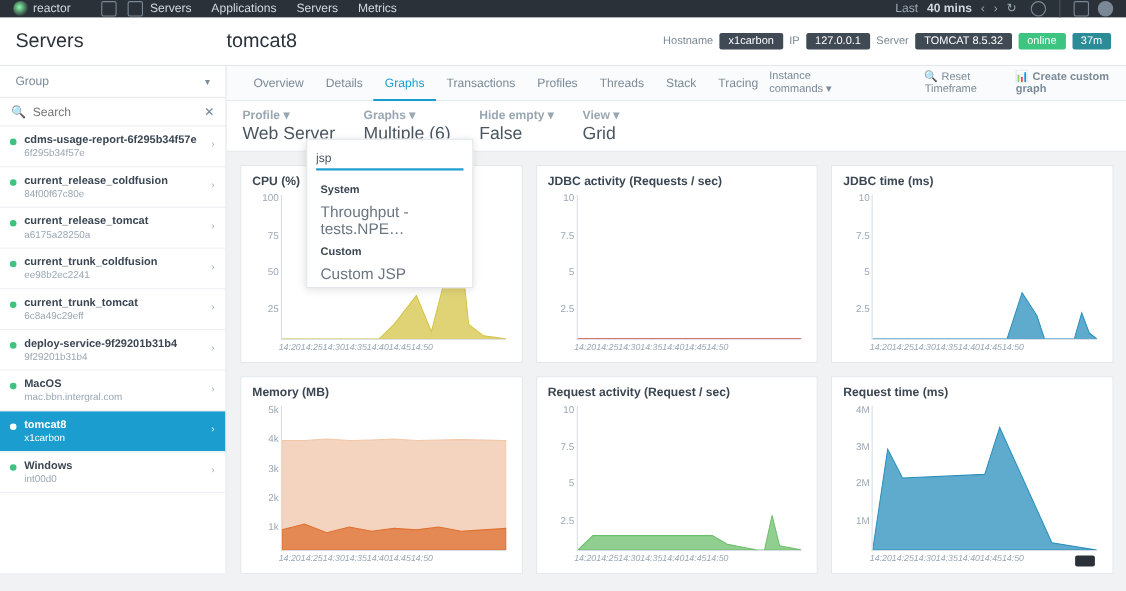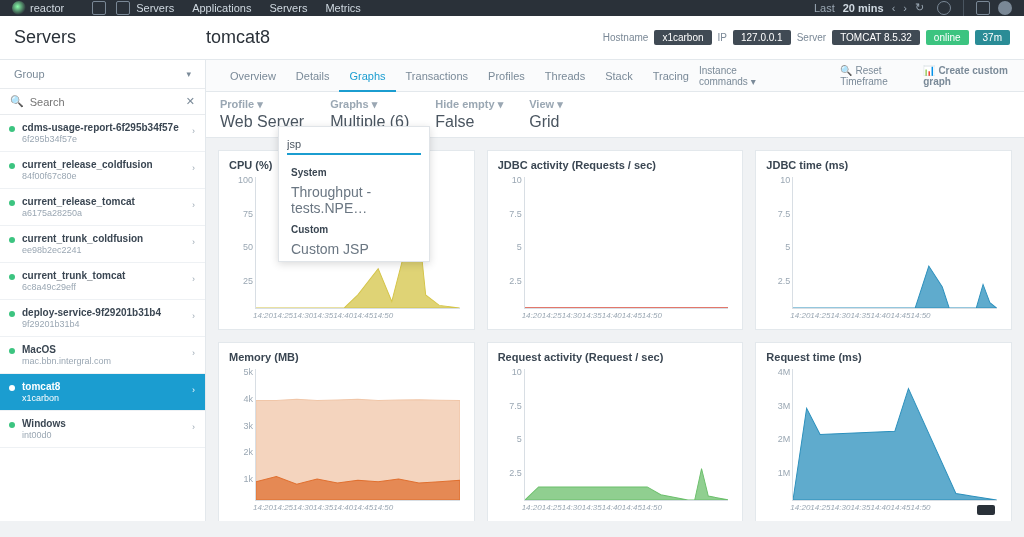--- a/index.html
+++ b/index.html
@@ -95,7 +95,7 @@
   </div>
   <div class="topbar-right">
     <span>Last</span>
-    <span style="font-weight:600;color:#cfd8e0;">20 mins</span>
+    <span style="font-weight:600;color:#cfd8e0;">40 mins</span>
     <span style="cursor:pointer;">‹</span>
     <span style="cursor:pointer;">›</span>
     <span class="top-icon circle" style="border:none;">↻</span>

